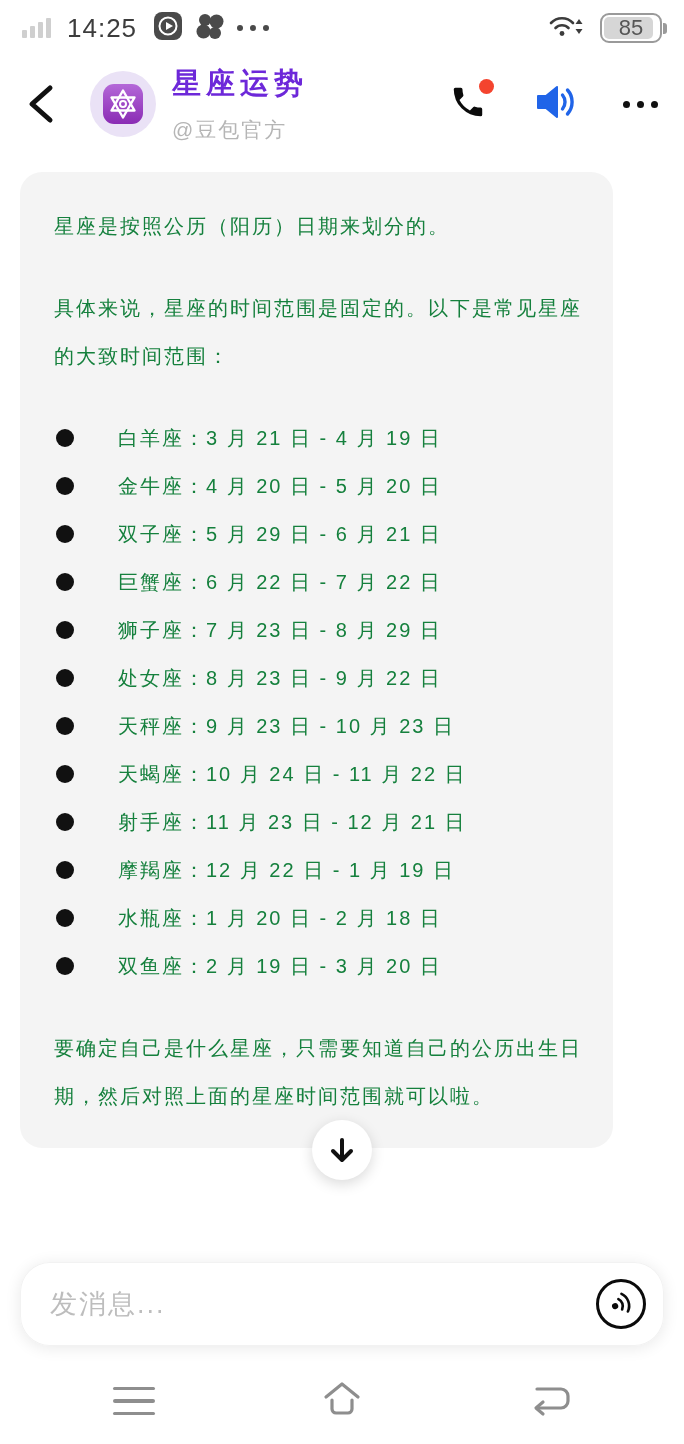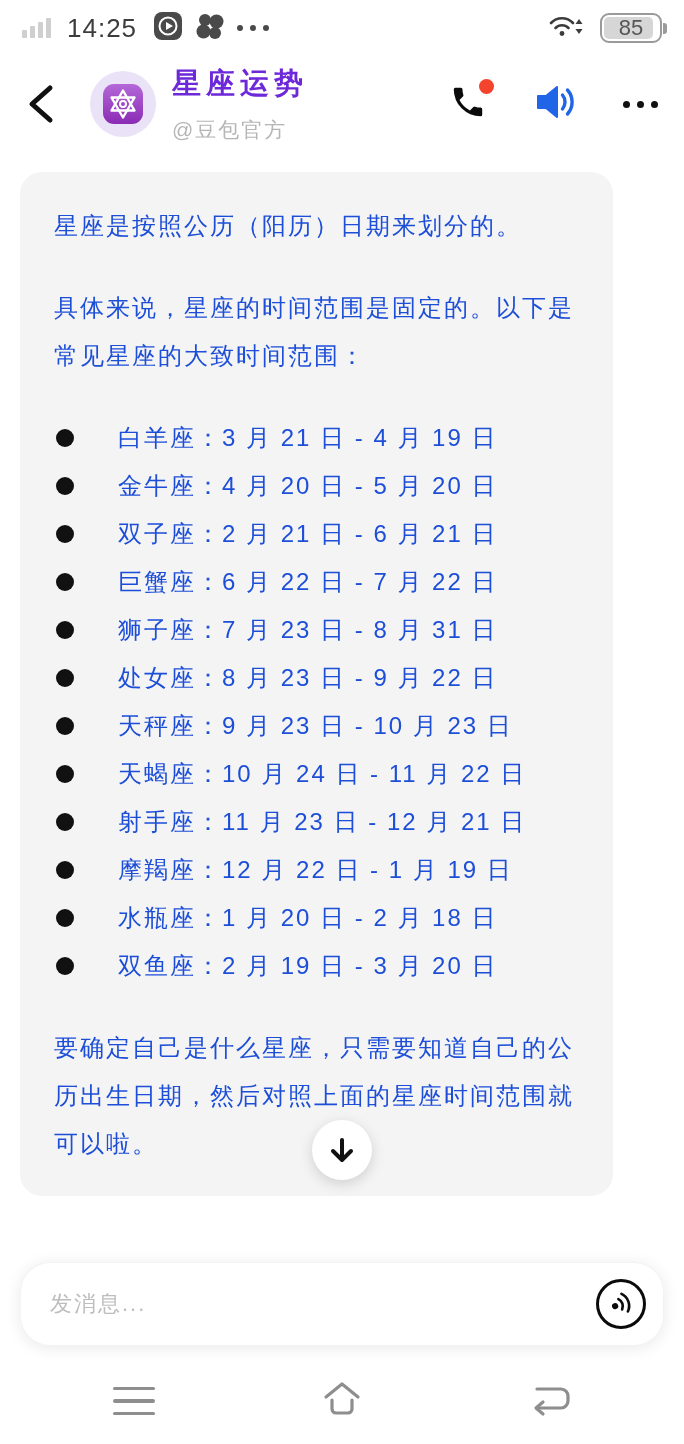--- a/index.html
+++ b/index.html
@@ -56,7 +56,7 @@
     margin:20px 71px 0 20px;
     background:#f4f4f4; border-radius:22px;
     padding:30px 28px 28px 34px;
-    font-size:24px; color:#1d4ed8; letter-spacing:2px;
+    font-size:20px; color:#15803d; letter-spacing:2px;
   }
   .bubble p { line-height:48px; margin-bottom:34px; }
   .bubble p:last-child { margin-bottom:0; }

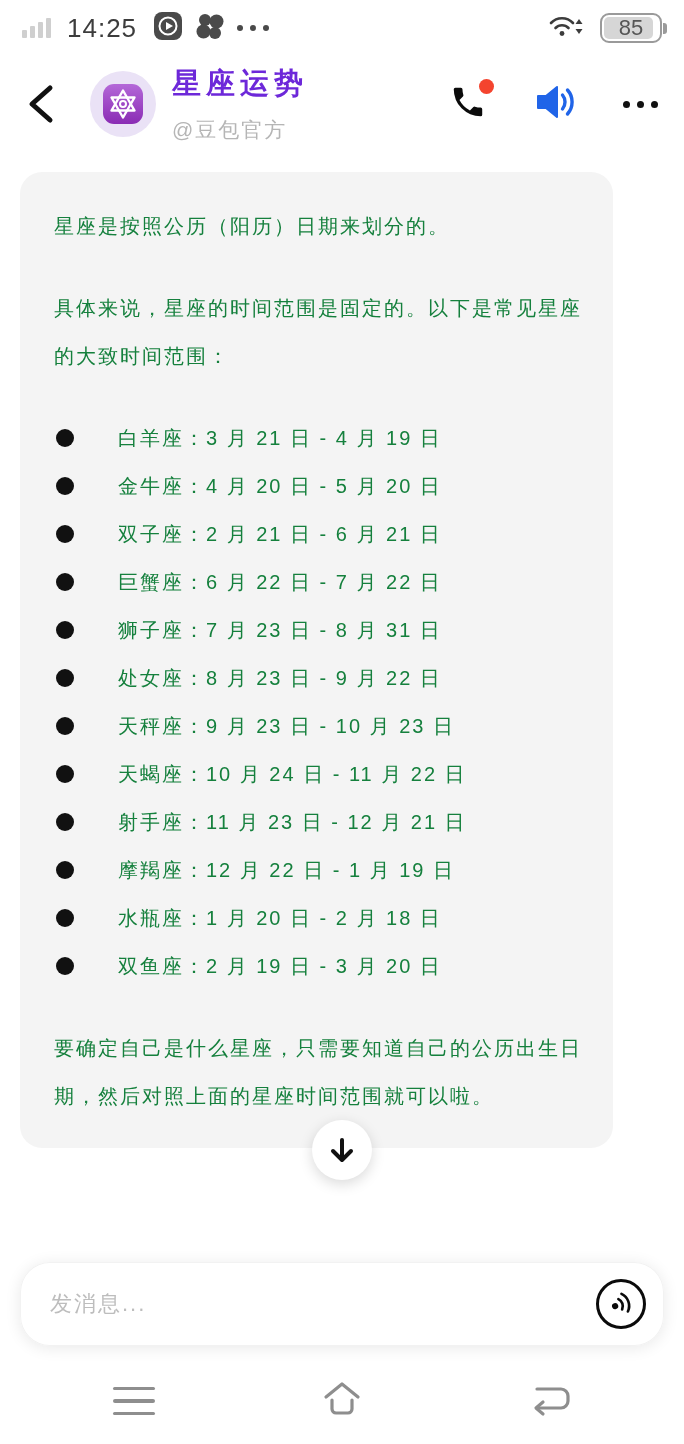--- a/index.html
+++ b/index.html
@@ -209,7 +209,7 @@
         </li>
       <li>
           <span class="bullet"></span>
-          <span>双子座：2 月 21 日 - 6 月 21 日</span>
+          <span>双子座：5 月 29 日 - 6 月 21 日</span>
         </li>
       <li>
           <span class="bullet"></span>

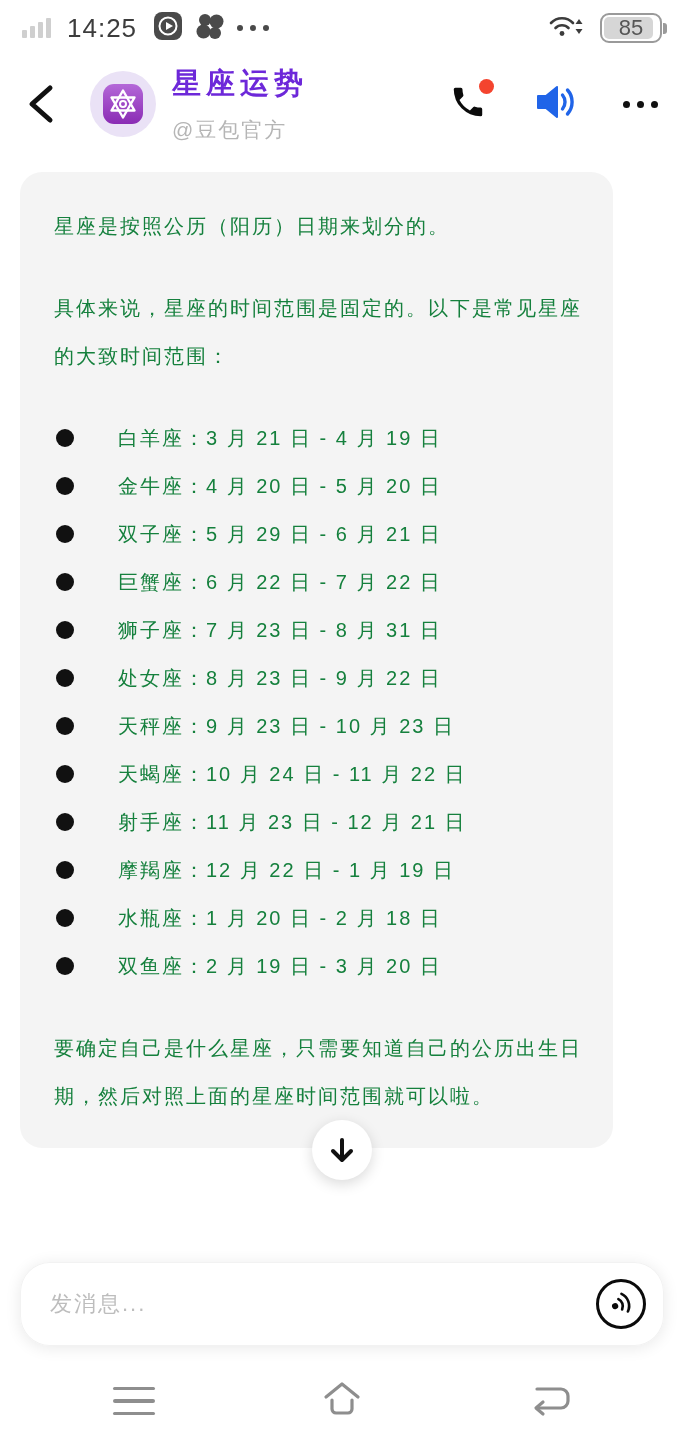--- a/index.html
+++ b/index.html
@@ -217,7 +217,7 @@
         </li>
       <li>
           <span class="bullet"></span>
-          <span>狮子座：7 月 23 日 - 8 月 31 日</span>
+          <span>狮子座：7 月 23 日 - 8 月 29 日</span>
         </li>
       <li>
           <span class="bullet"></span>

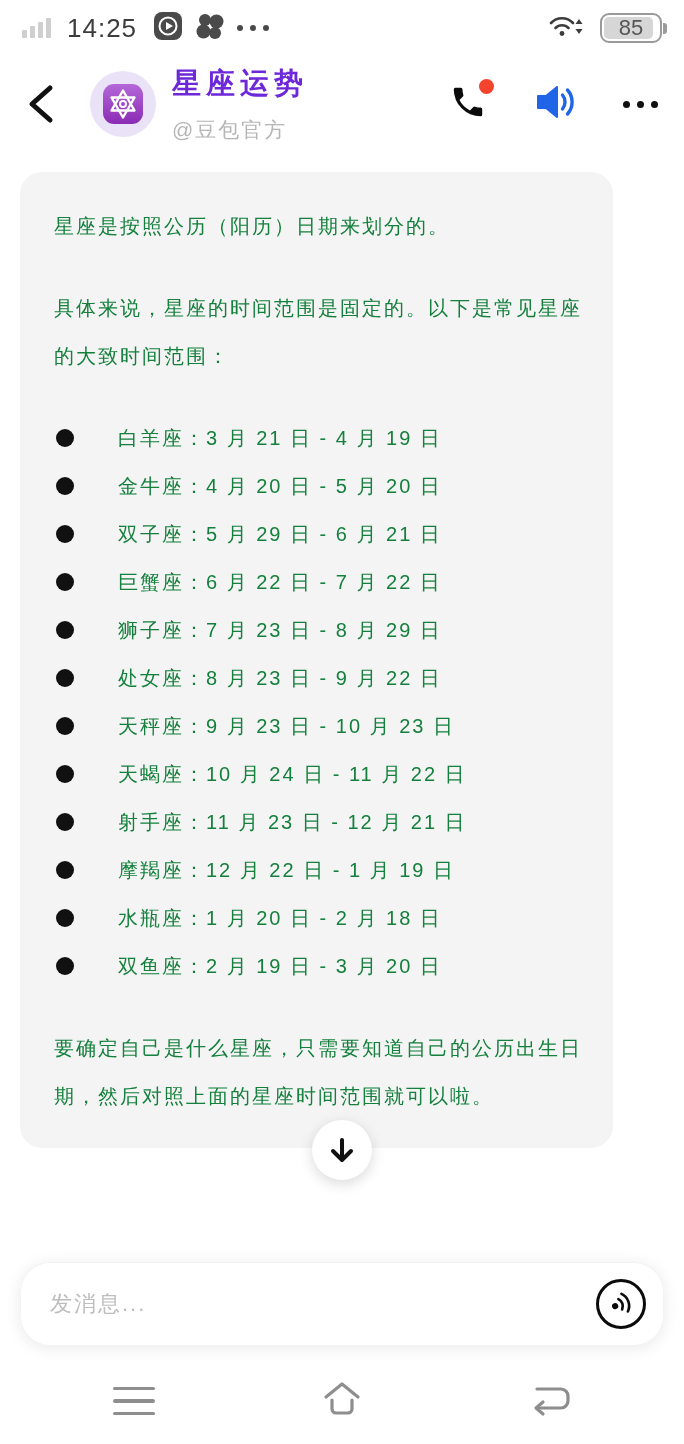--- a/index.html
+++ b/index.html
@@ -79,7 +79,7 @@
   }
   .msg-input {
     flex:1; border:none; outline:none; background:transparent;
-    font-size:22px; color:#c2410c; letter-spacing:2px;
+    font-size:27px; color:#c2410c; letter-spacing:2px;
     font-family:"Liberation Sans","DejaVu Sans",sans-serif;
   }
   .msg-input::placeholder { color:#bdbdbd; }

